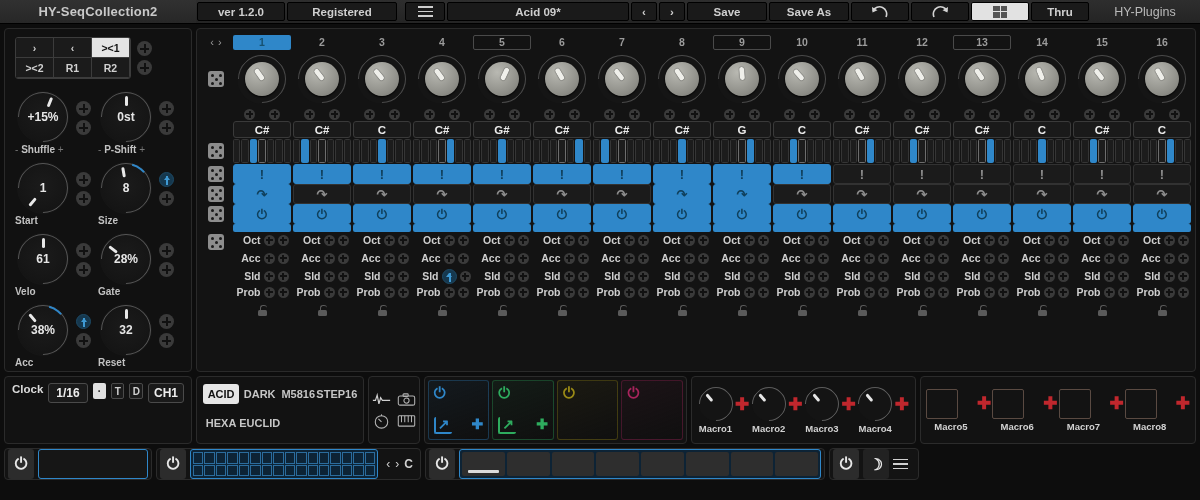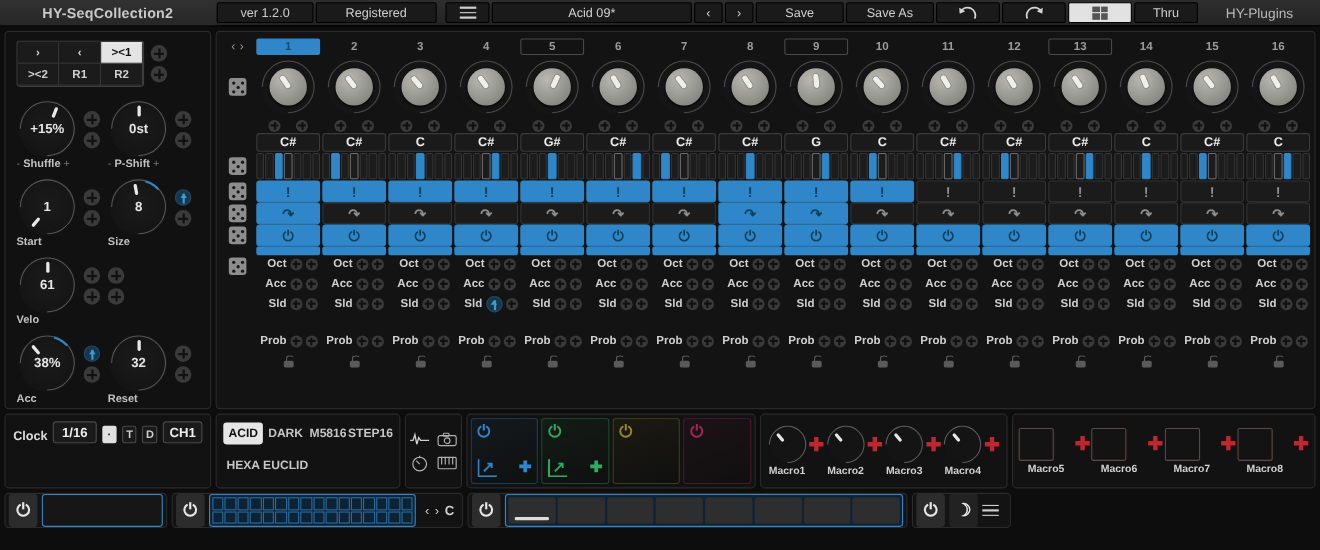--- a/index.html
+++ b/index.html
@@ -25,7 +25,7 @@
   }
   .tb-seg{
     display:flex; align-items:center; justify-content:center;
-    font-size:11.5px; font-weight:normal; color:#cfcfcf;
+    font-size:11.5px; font-weight:bold; color:#cfcfcf;
     background:#1a1a1a; border:1px solid #000; border-radius:2px;
     margin:2px 1px; padding:0 6px; white-space:nowrap;
   }

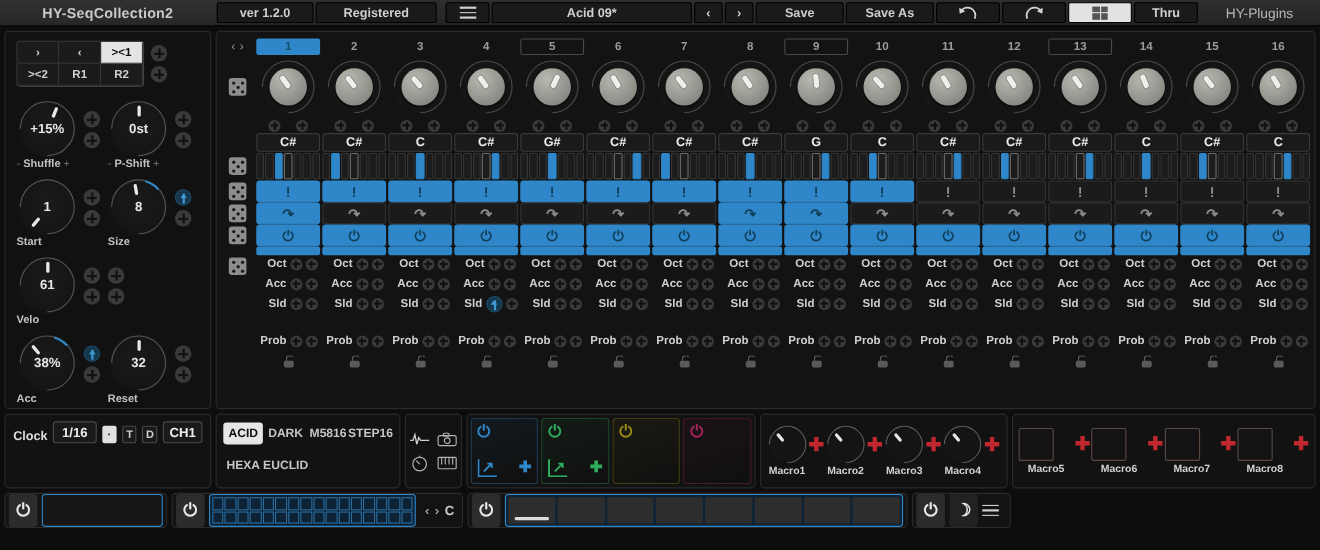--- a/index.html
+++ b/index.html
@@ -351,6 +351,14 @@
               </div>
             </div>
             <div class="kcell">
+              <div class="knobwrap">
+                <div class="knob">
+                  <div class="ring"></div>
+                  <div class="ptr" style="transform: rotate(-52deg);"></div>
+                  <div class="val">28%</div>
+                </div>
+                <div class="klabel">Gate</div>
+              </div>
               <div class="kbtns">
                 <div class="pbtn"></div>
                 <div class="pbtn"></div>

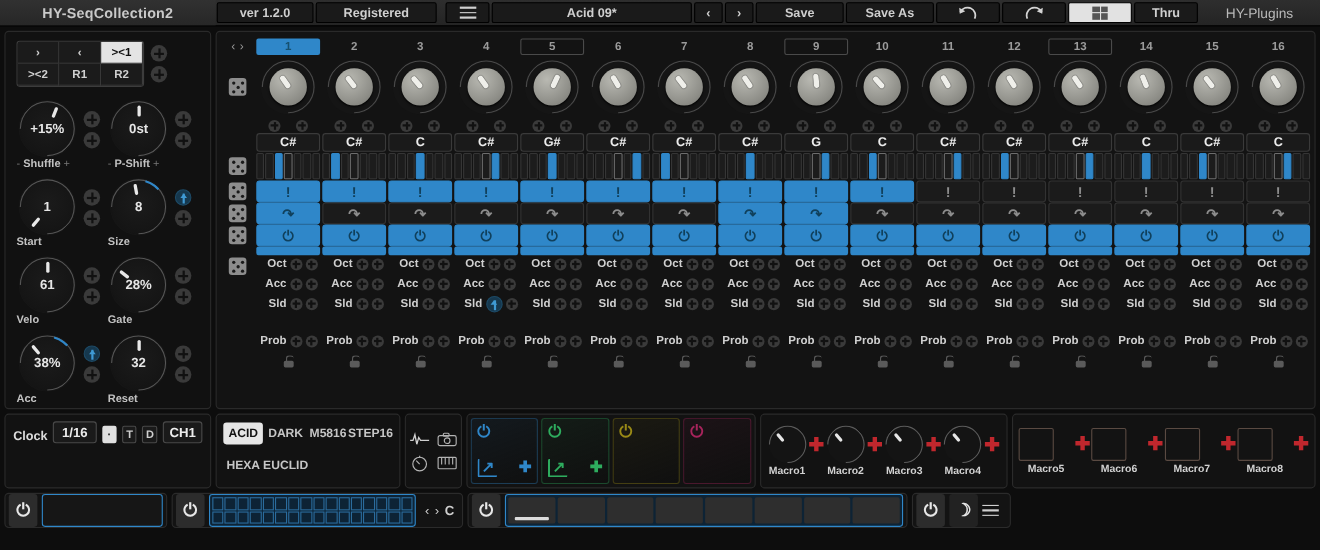--- a/index.html
+++ b/index.html
@@ -1185,7 +1185,7 @@
                 <span class="pbtn sm"></span>
               </div>
             </div>
-            <div class="cells" style="margin-bottom: 18px;">
+            <div class="cells" style="margin-bottom: 0;">
               <div class="prm">
                 <span class="lb">Sld</span>
                 <span class="pbtn sm"></span>

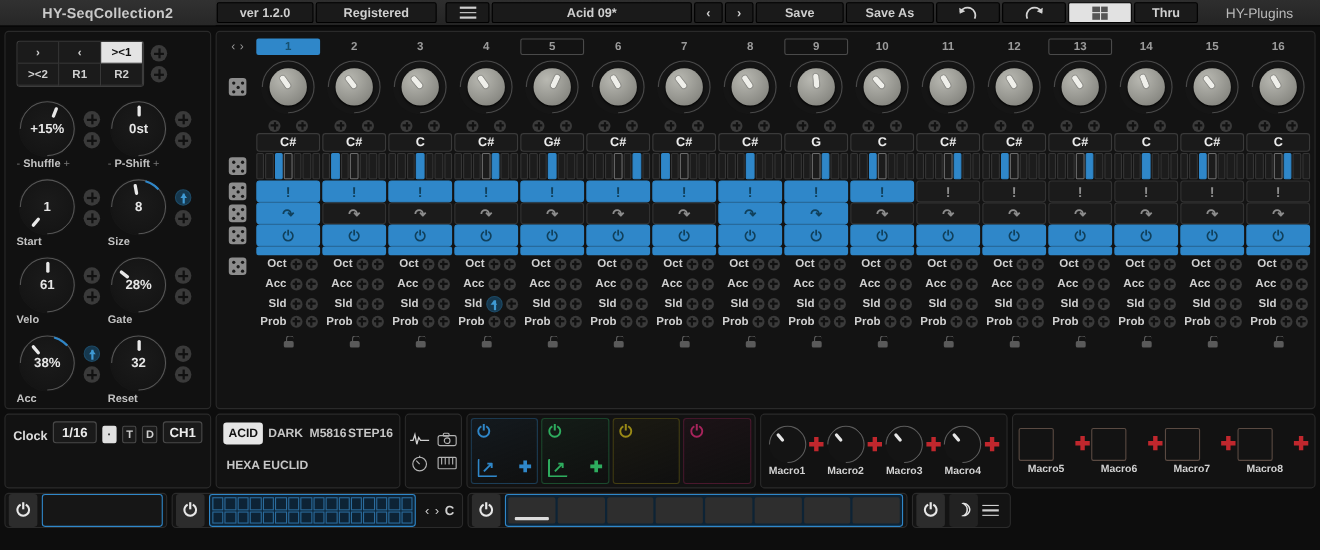--- a/index.html
+++ b/index.html
@@ -159,7 +159,7 @@
   .bottom{ display:flex; gap:4px; padding:0 4px; height:68px; }
   .bp{ background:#121212; border:1px solid #2b2b2b; border-radius:4px; }
   .clockp{ width:188px; padding:6px 7px; }
-  .crow{ display:flex; align-items:flex-end; gap:5px; }
+  .crow{ display:flex; align-items:flex-start; gap:5px; }
   .clabel{ font-size:11.5px;font-weight:bold;color:#dcdcdc;}
   .cfield{ background:#1a1a1a;border:1px solid #4a4a4a;border-radius:3px;
      font-size:12px;font-weight:bold;color:#ededed; padding:2px 7px;}

